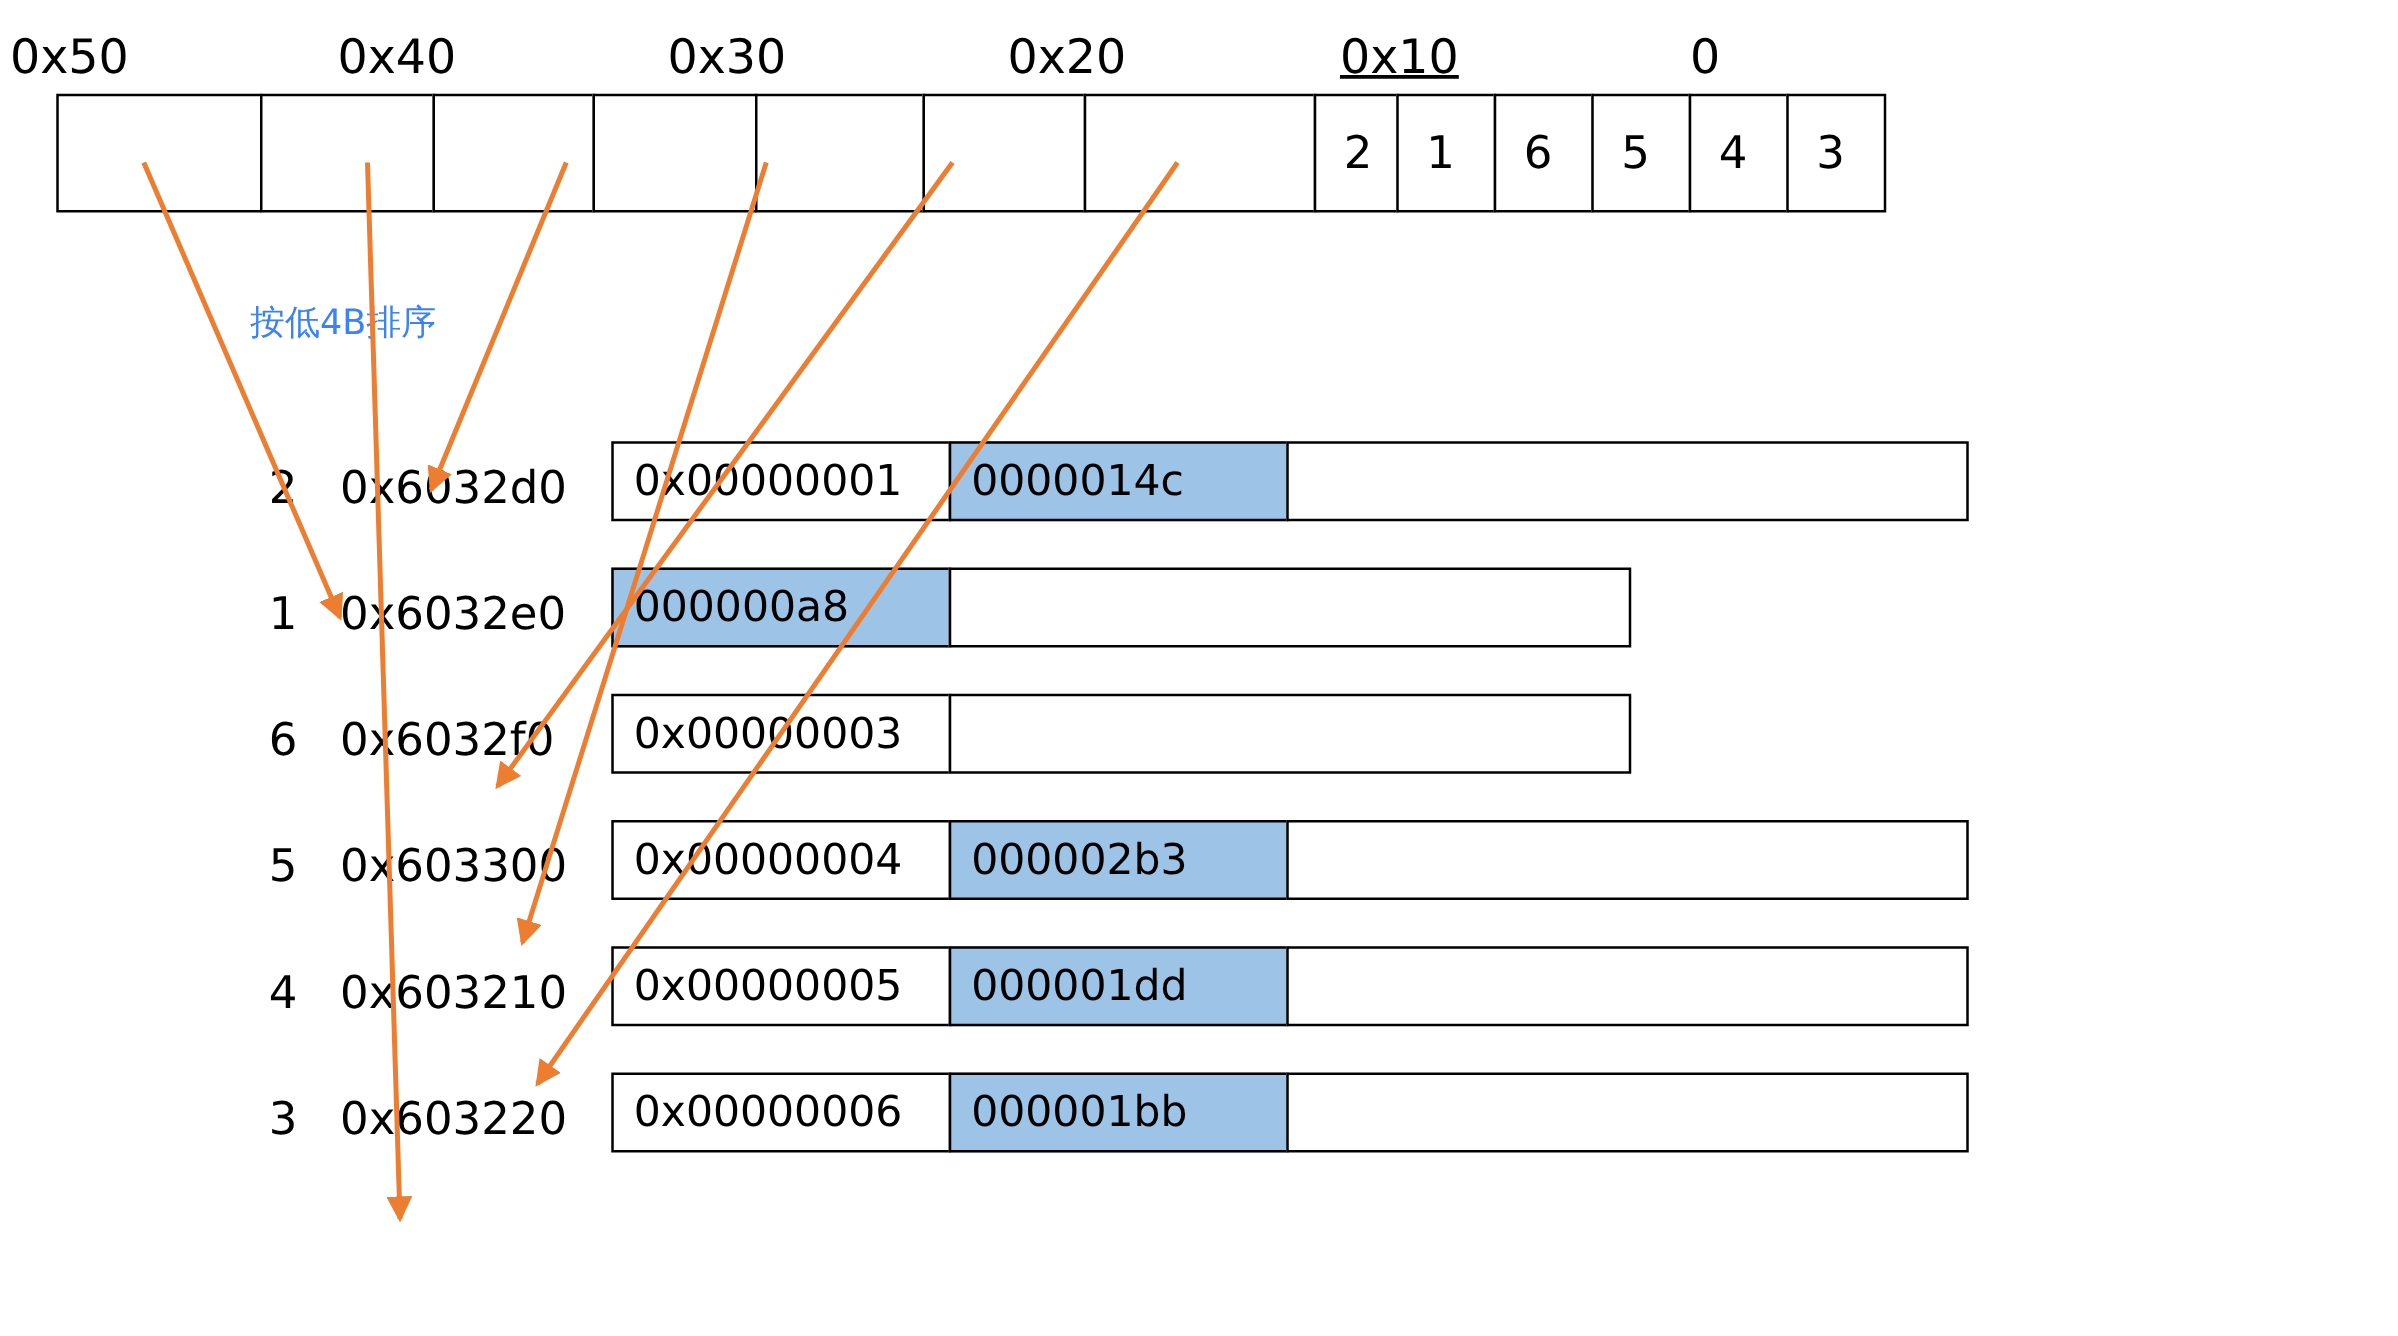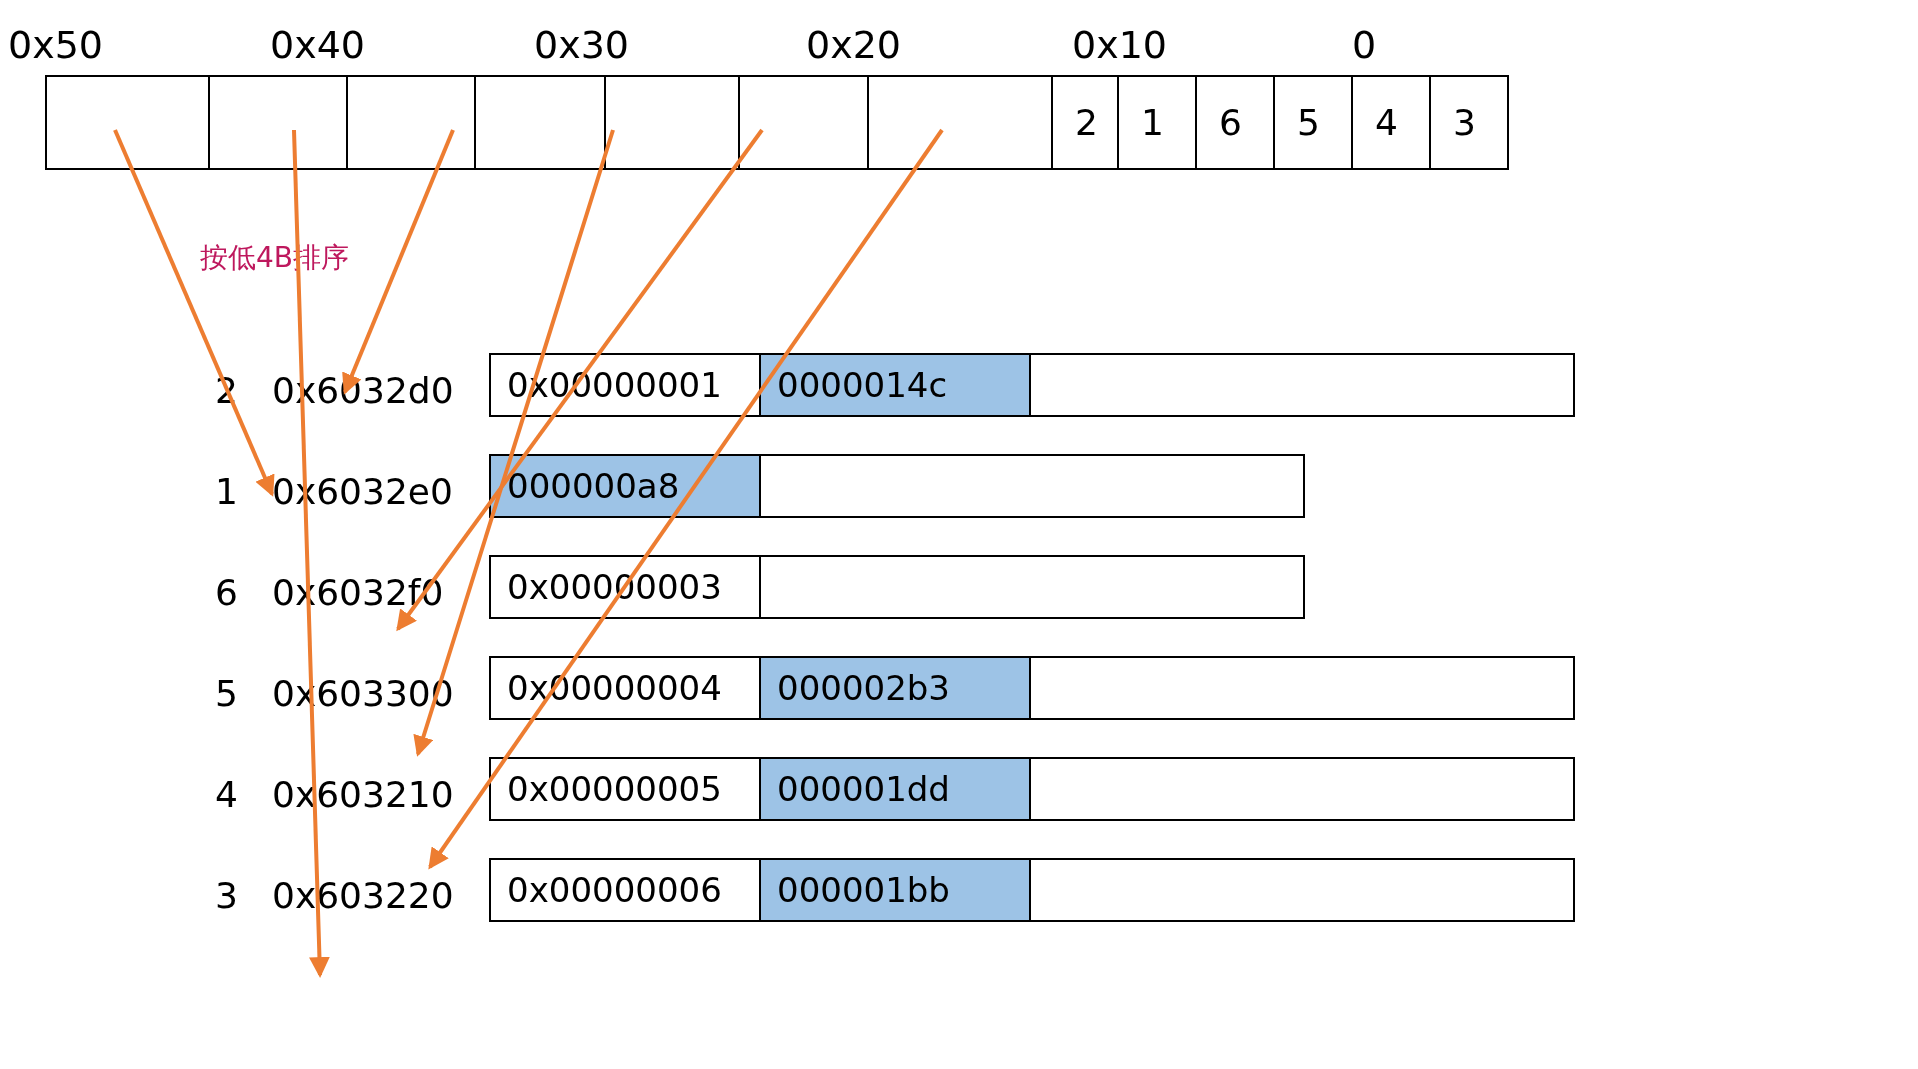--- a/index.html
+++ b/index.html
@@ -78,7 +78,7 @@
       <div class="axis-tick" style="left: 270px; top: 14px;">0x40</div>
       <div class="axis-tick" style="left: 534px; top: 14px;">0x30</div>
       <div class="axis-tick" style="left: 806px; top: 14px; text-align: right;">0x20</div>
-      <div class="axis-tick" style="left: 1072px; top: 14px;">0x10</div>
+      <div class="axis-tick" style="left: 1072px; top: 14px; text-decoration: underline;">0x10</div>
       <div class="axis-tick" style="left: 1352px; top: 14px;">0</div>
     </div>
 

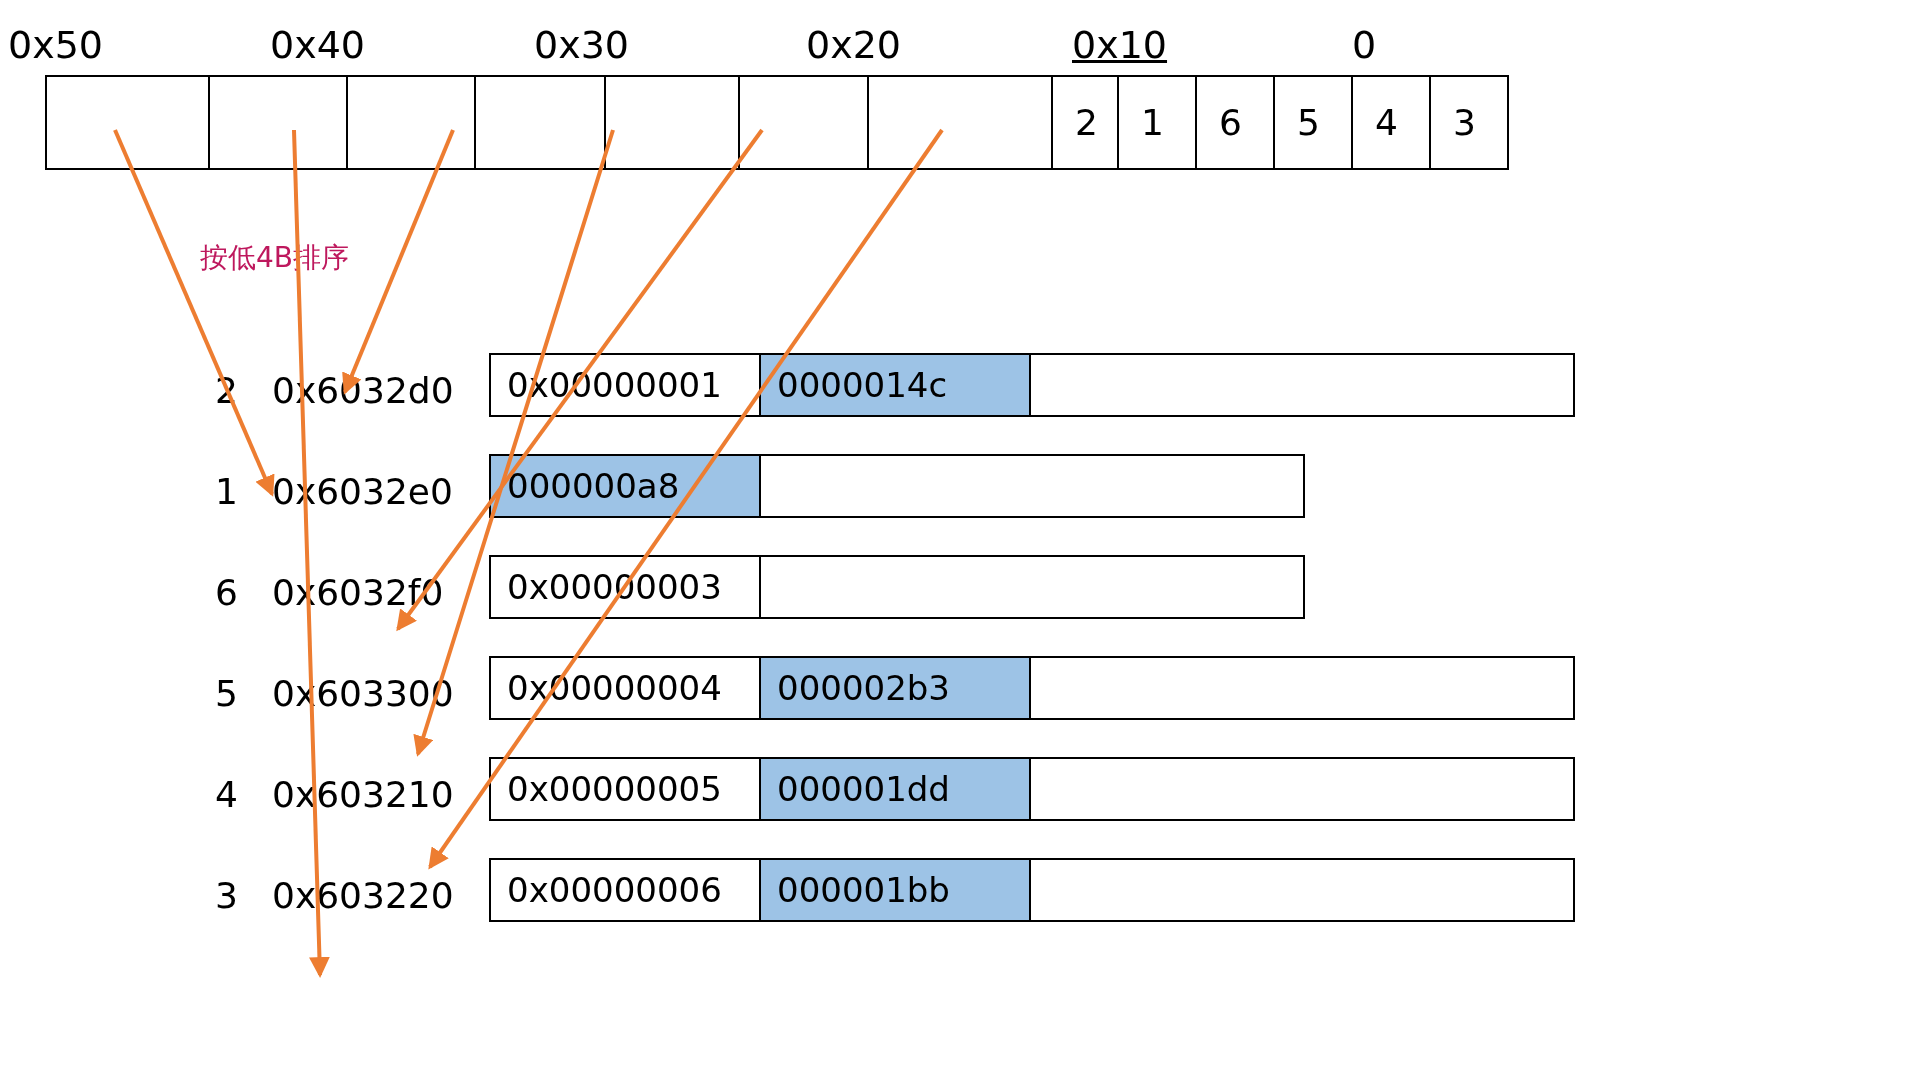--- a/index.html
+++ b/index.html
@@ -61,7 +61,7 @@
 
   
   #sort-caption{
-    position:absolute;font-size:28px;line-height:1;color:#be185d;
+    position:absolute;font-size:28px;line-height:1;color:#3b82f6;
     white-space:nowrap;
   }
 

